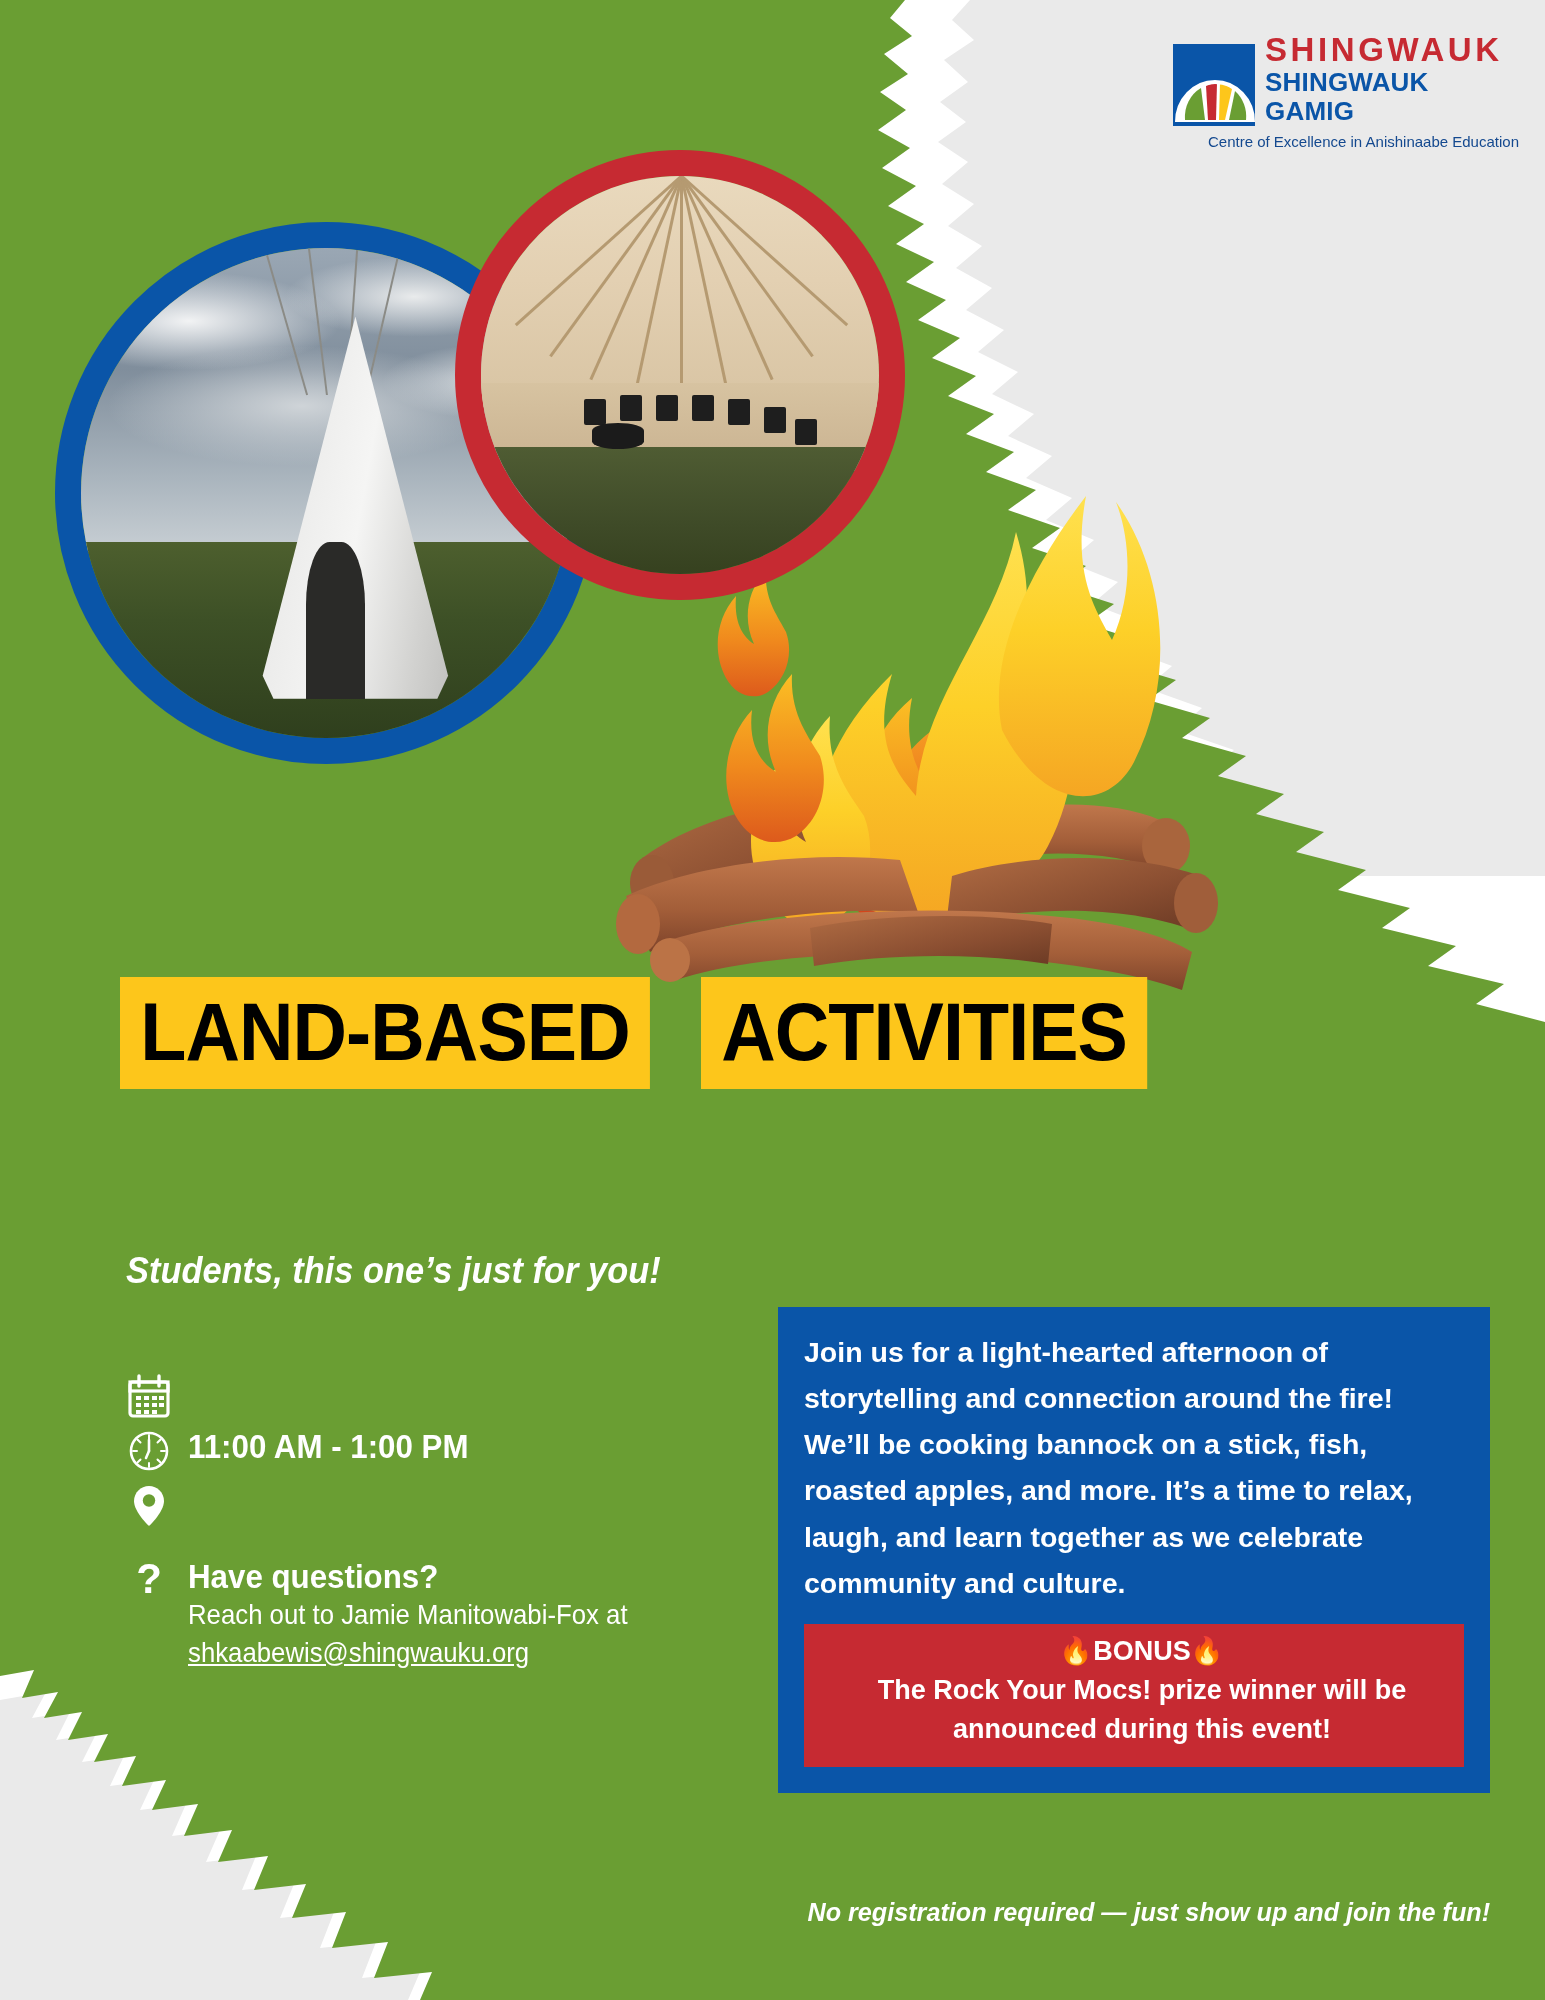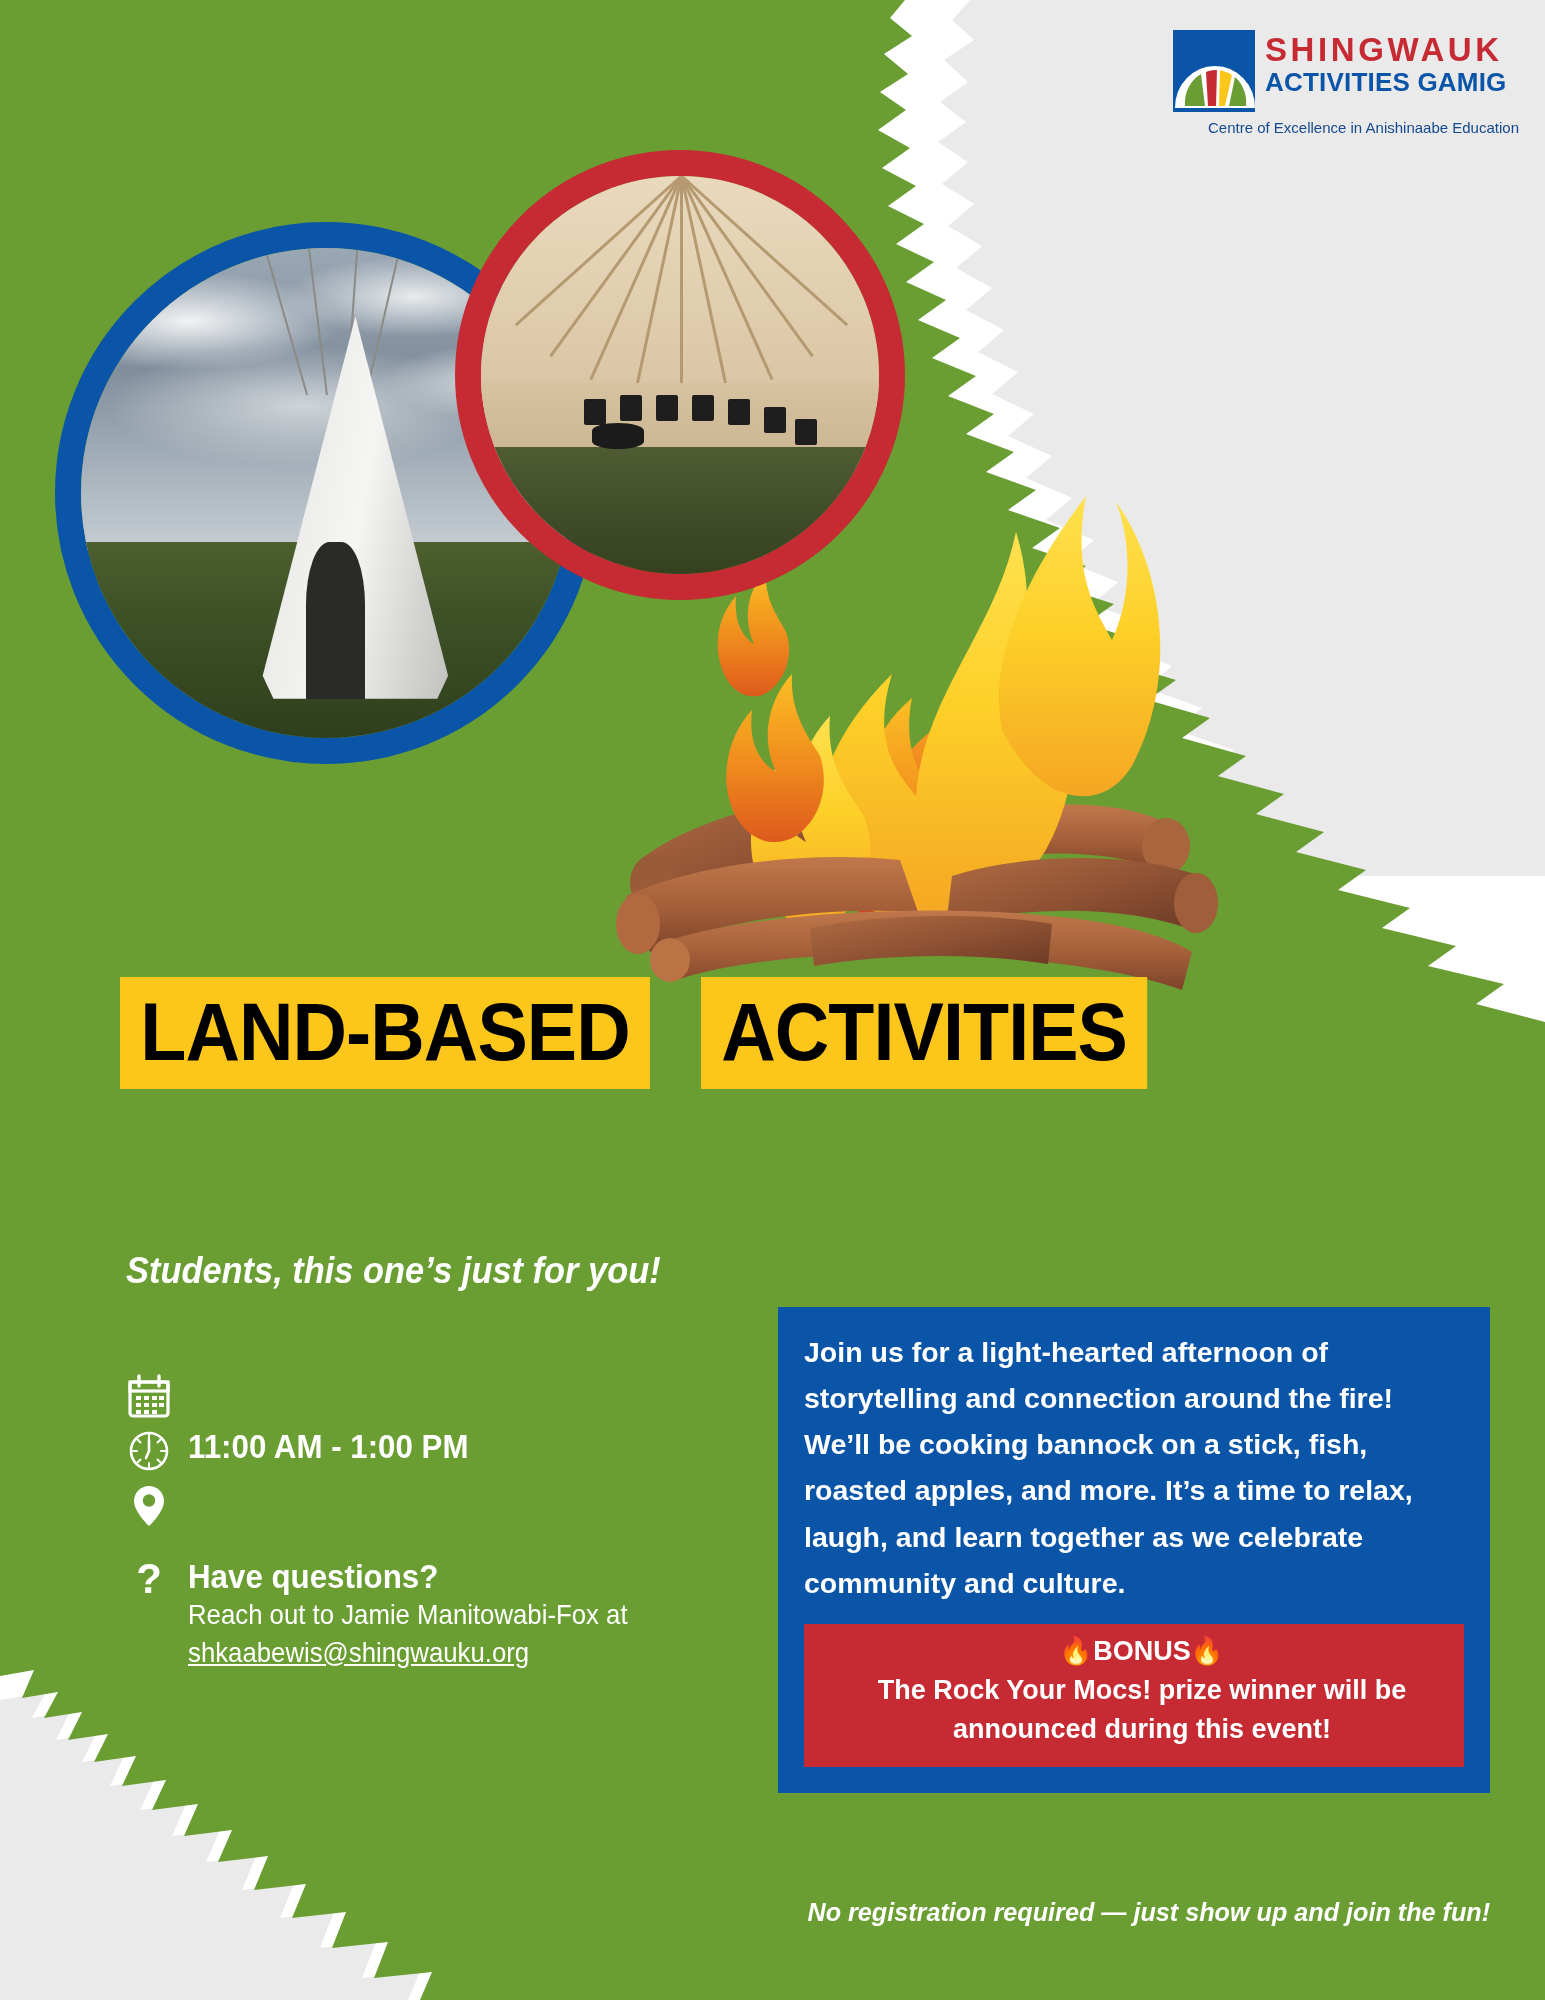--- a/index.html
+++ b/index.html
@@ -76,7 +76,7 @@
 
   
   .logo{position:absolute;right:26px;top:30px;width:346px;}
-  .logo-row{display:flex;align-items:flex-start;gap:10px;}
+  .logo-row{display:flex;align-items:flex-end;gap:10px;}
   .logo-mark{width:82px;height:82px;background:#0a55a8;flex:none;position:relative;overflow:hidden;}
   .logo-text{padding-top:4px;}
   .logo-l1{font-family:"Liberation Sans",sans-serif;font-weight:bold;color:#c62a32;

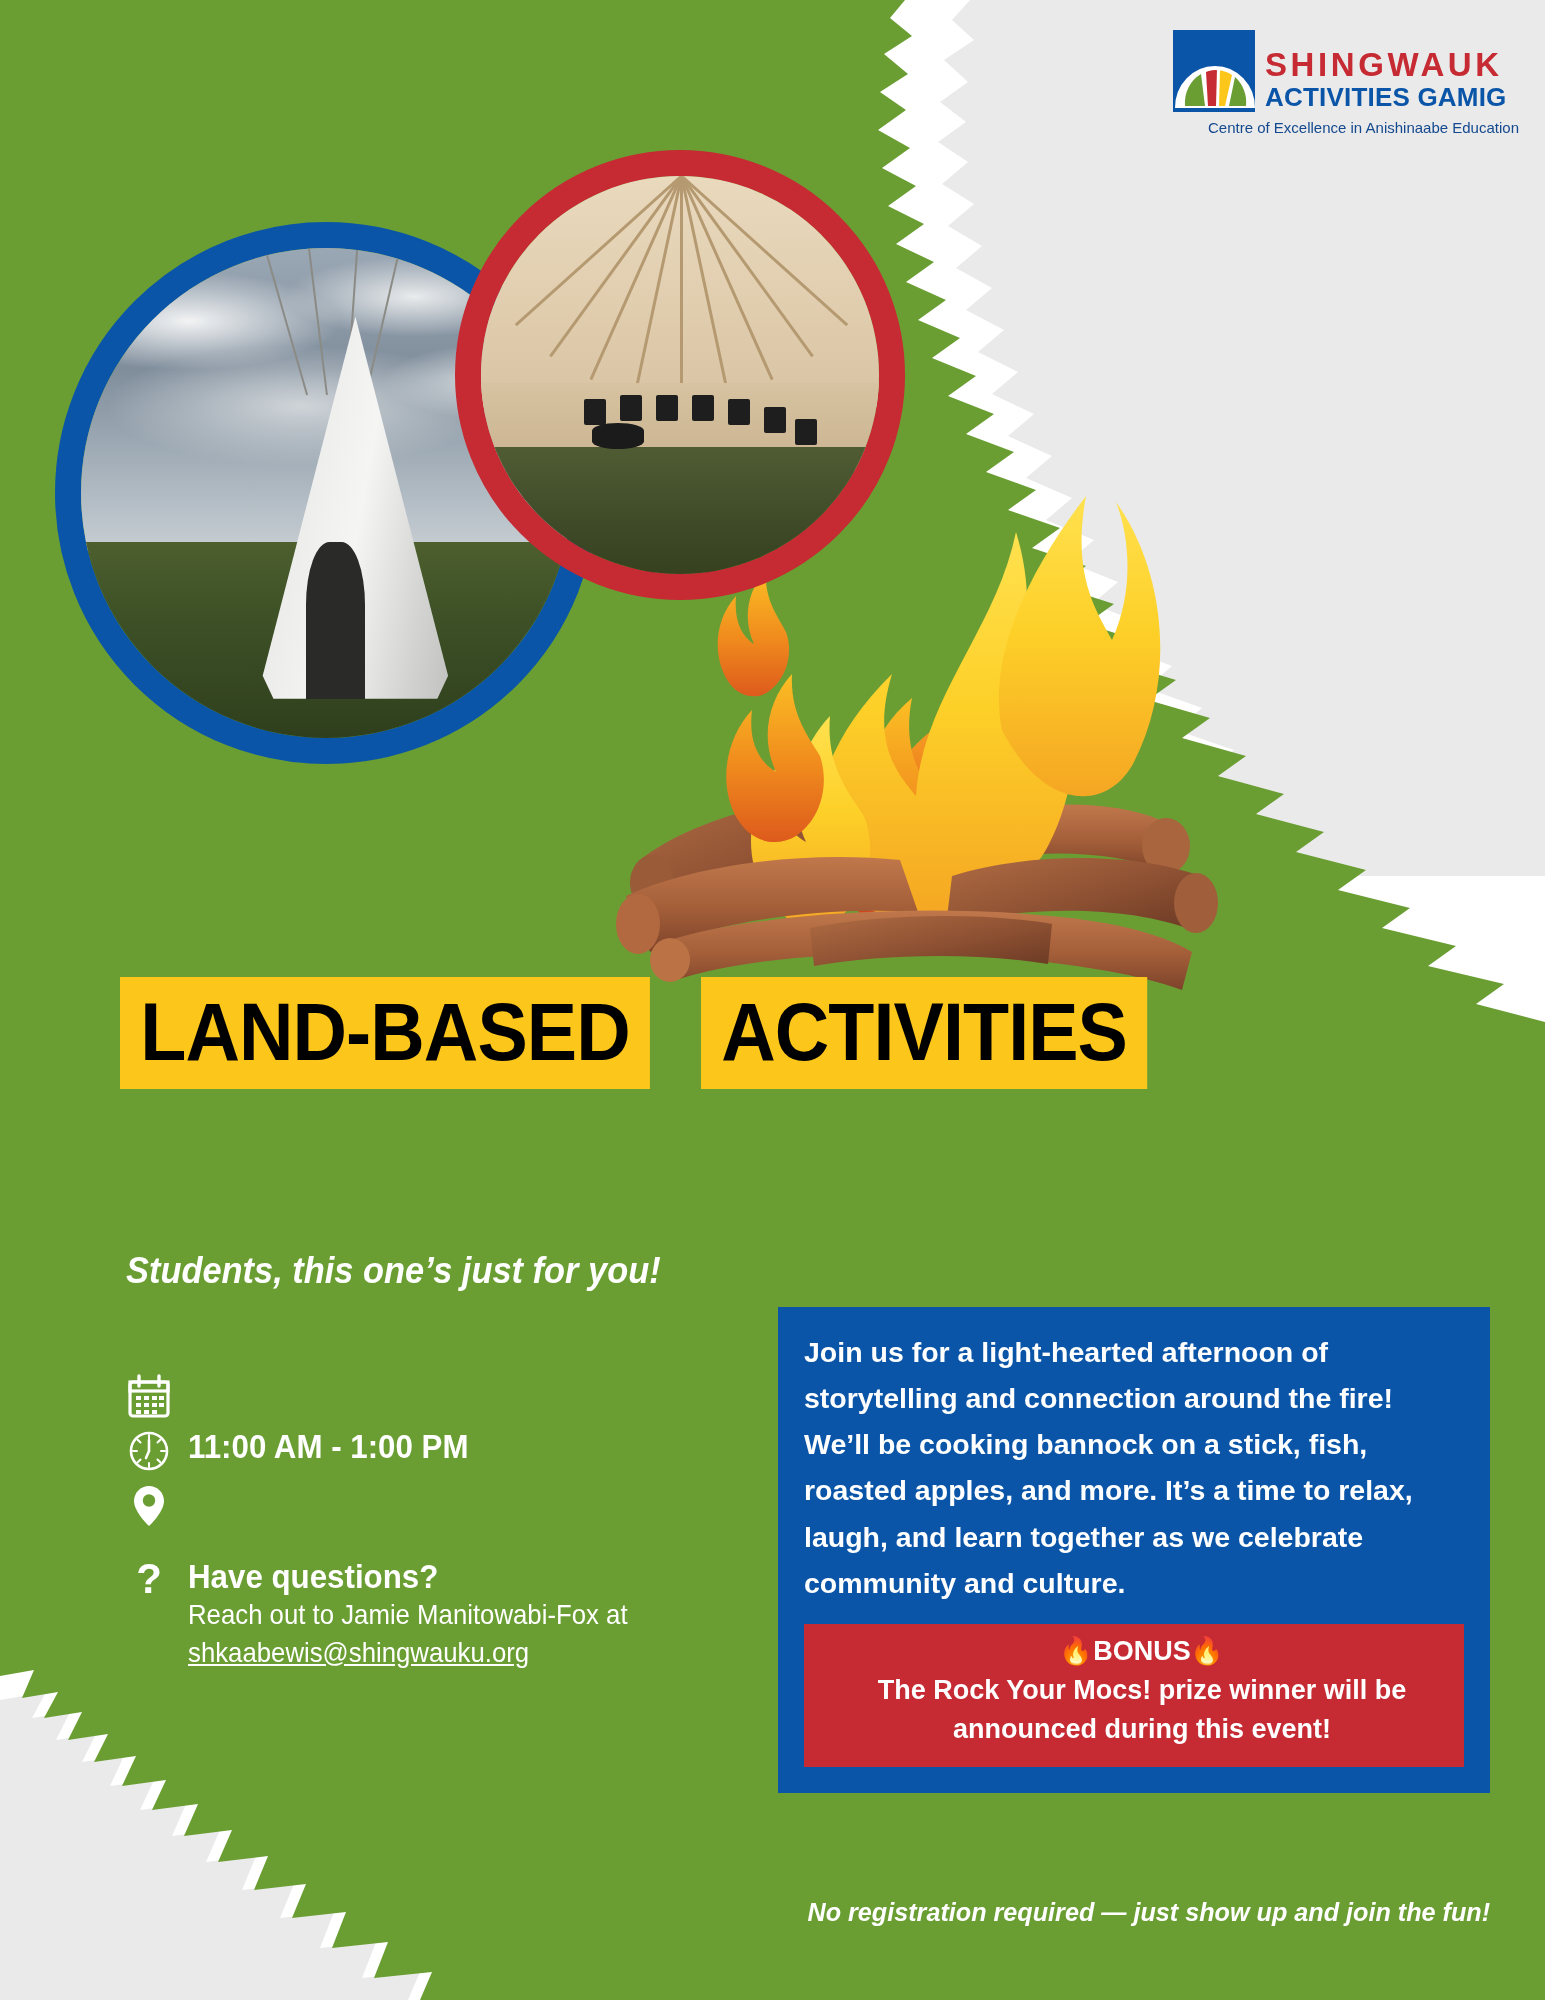--- a/index.html
+++ b/index.html
@@ -304,7 +304,7 @@
       </div>
       <div class="logo-text">
         <div class="logo-l1">SHINGWAUK</div>
-        <div class="logo-l2">ACTIVITIES GAMIG</div>
+        <div class="logo-l2">SHINGWAUK GAMIG</div>
       </div>
     </div>
     <div class="logo-tag">Centre of Excellence in Anishinaabe Education</div>

